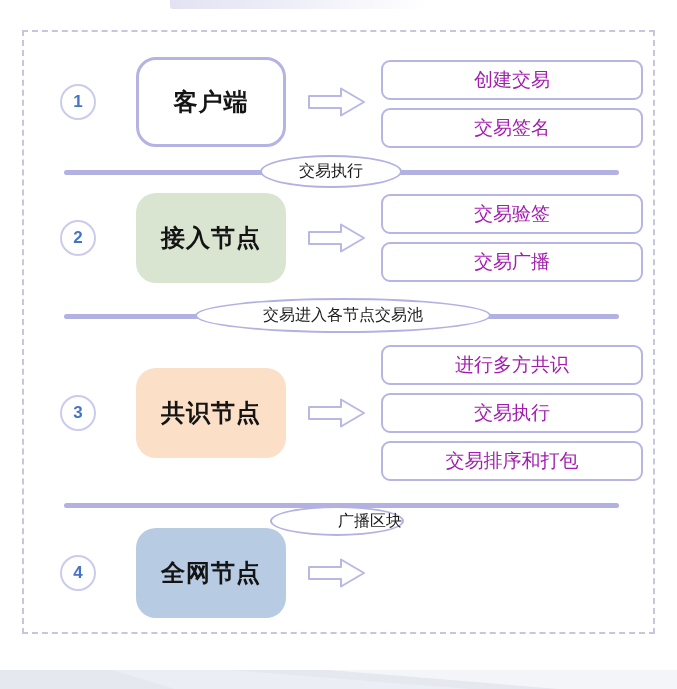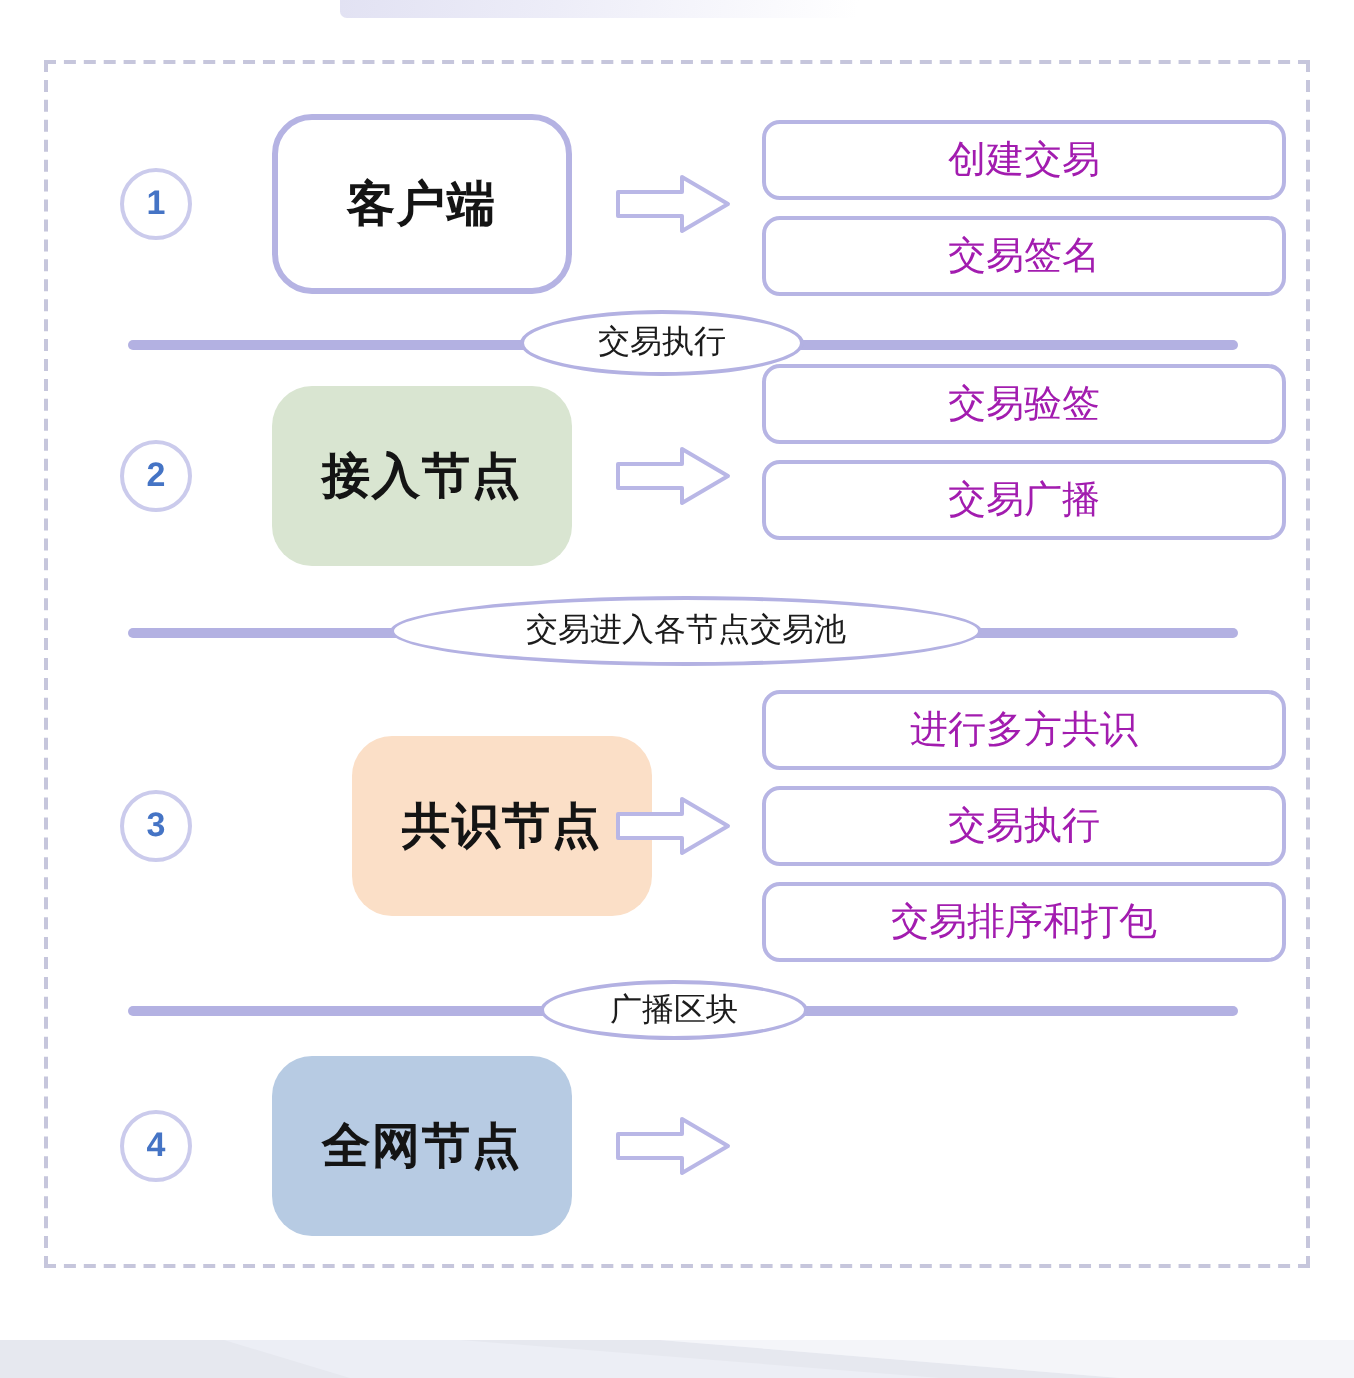--- a/index.html
+++ b/index.html
@@ -91,7 +91,7 @@
   <svg class="arrow-svg" style="top:191px;" viewBox="0 0 58 30">
     <path d="M1 9 L33 9 L33 1.5 L56 15 L33 28.5 L33 21 L1 21 Z" fill="#ffffff" stroke="#b9b7e6" stroke-width="2" stroke-linejoin="round"></path>
   </svg>
-  <div class="outputs" style="top:150px;">
+  <div class="outputs" style="top:162px;">
     <div class="out-box">交易验签</div>
     <div class="out-box">交易广播</div>
   </div>

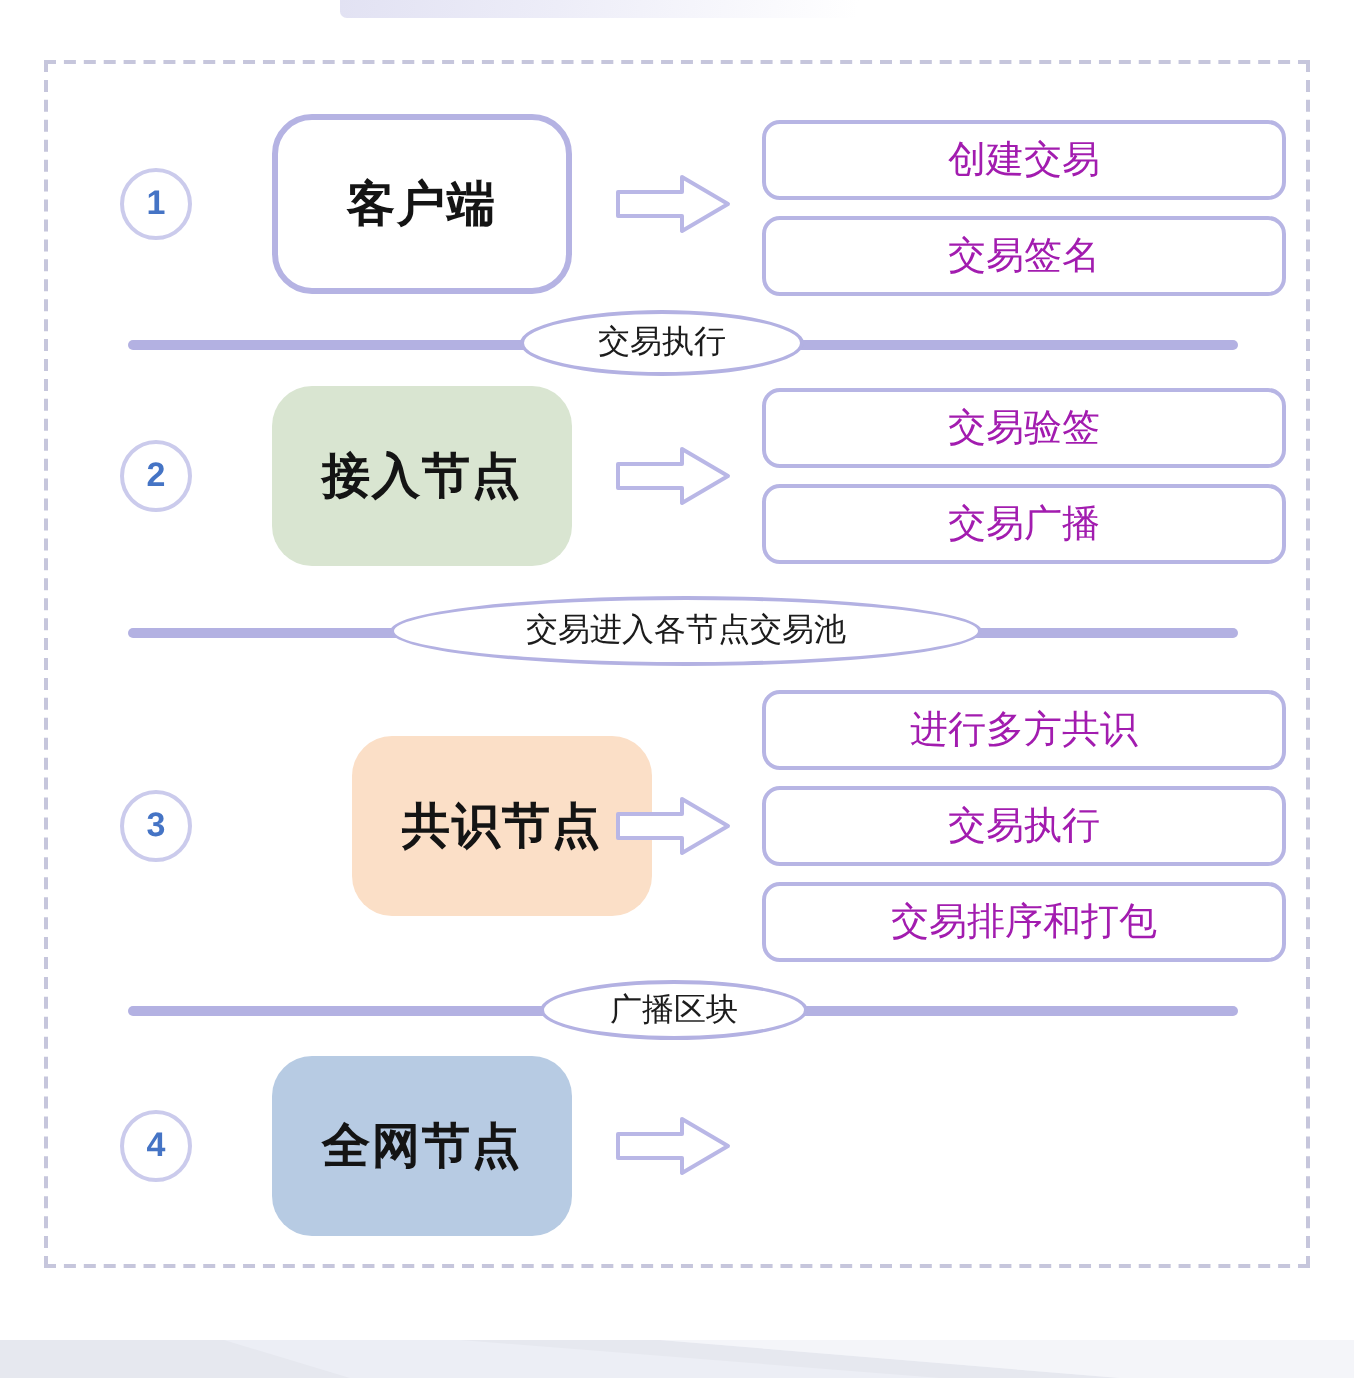--- a/index.html
+++ b/index.html
@@ -104,7 +104,7 @@
   <div class="abs step-circle" style="left:36px;top:363px;">
     <span>3</span>
   </div>
-  <div class="abs actor-box" style="top: 336px; background: rgb(251, 223, 199); margin-left: 40px;">
+  <div class="abs actor-box" style="top: 336px; background: rgb(251, 223, 199);">
     <span>共识节点</span>
   </div>
   <svg class="arrow-svg" style="top:366px;" viewBox="0 0 58 30">

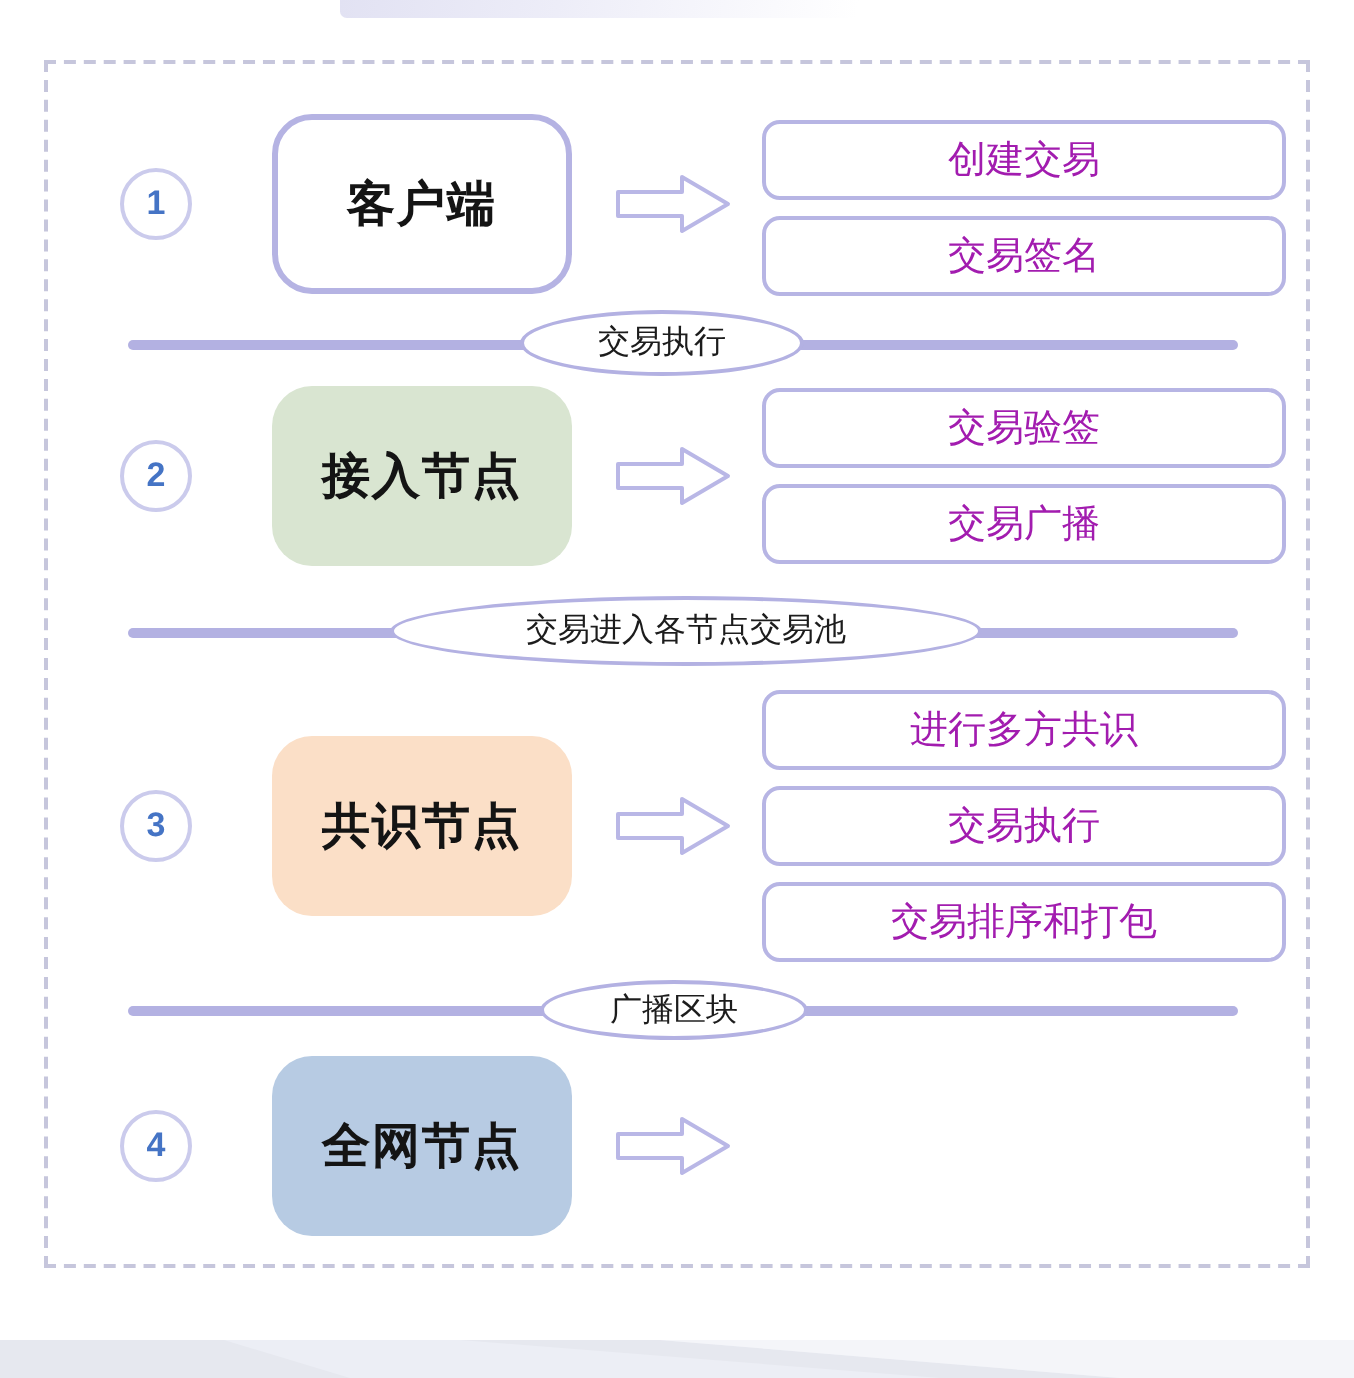--- a/index.html
+++ b/index.html
@@ -117,7 +117,7 @@
   </div>
 
   <div class="abs divider-line" style="top:471px;"></div>
-  <div class="abs divider-ellipse" style="left:246px;top:458px;width:134px;height:30px;">
+  <div class="abs divider-ellipse" style="left:246px;top:474px;width:134px;height:30px;justify-content:flex-end;">
     <span>广播区块</span>
   </div>
 

